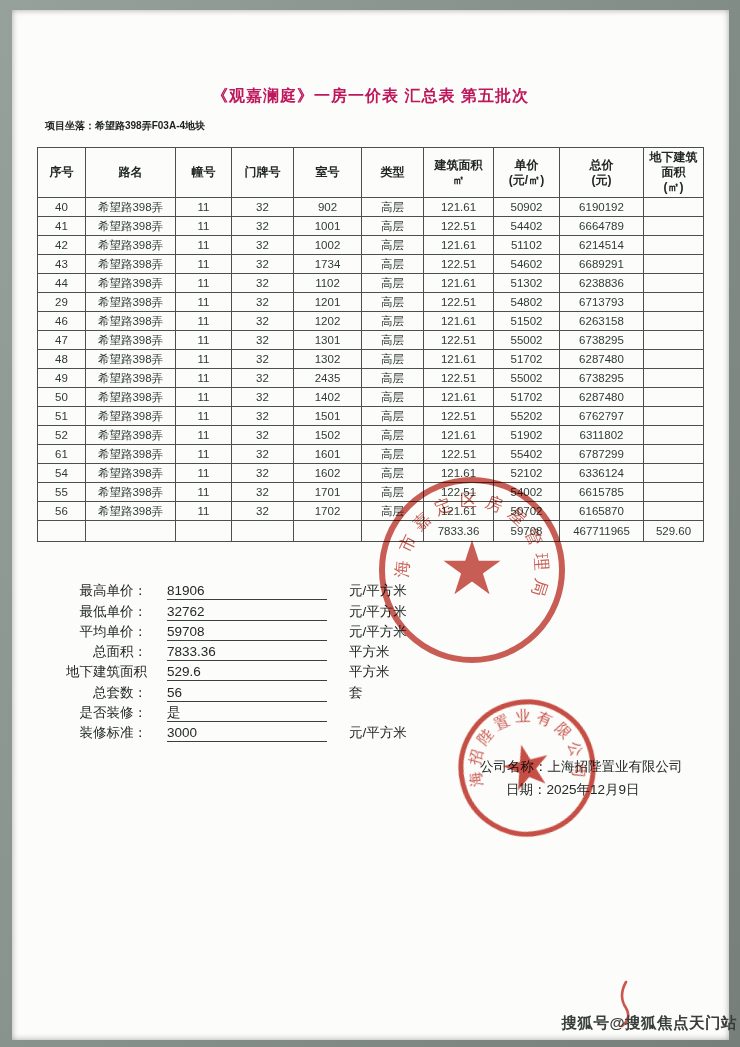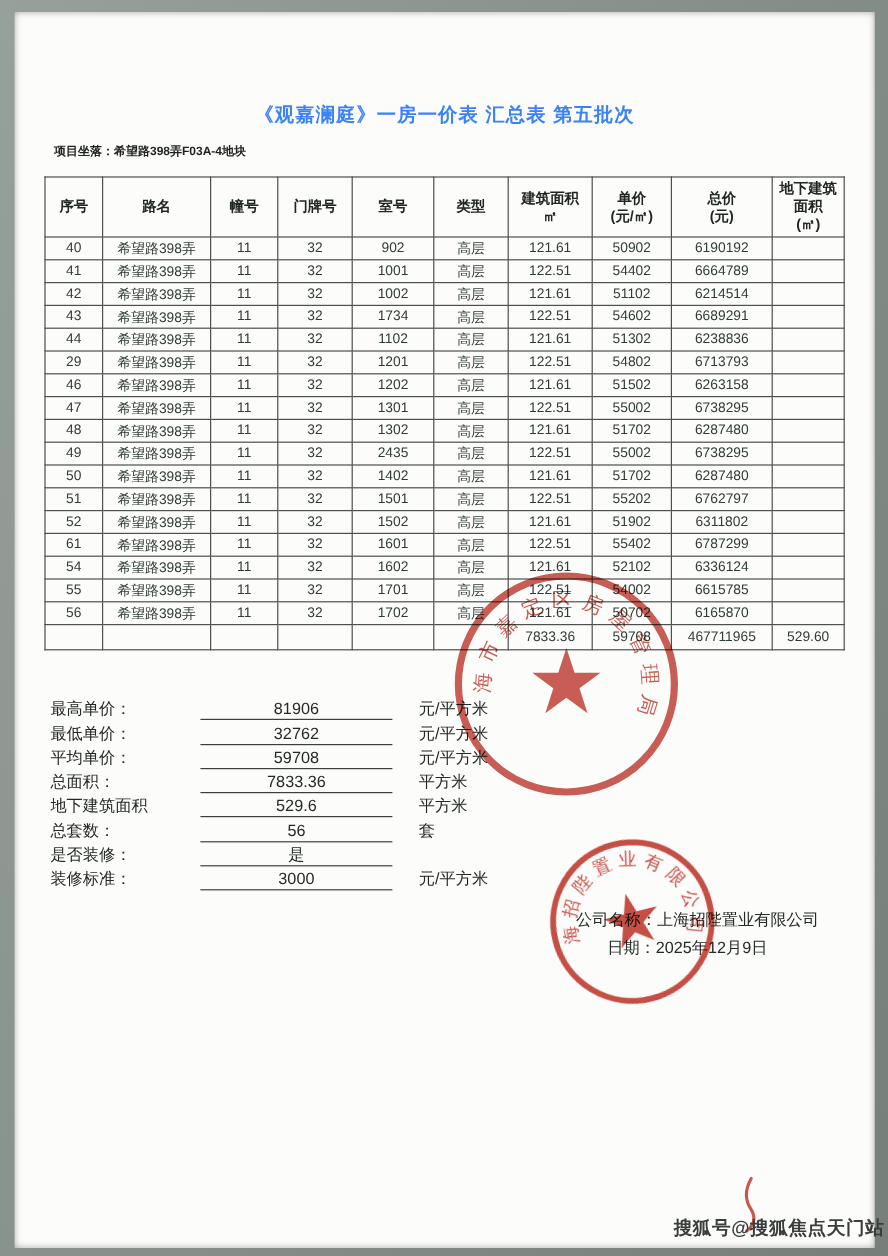--- a/index.html
+++ b/index.html
@@ -18,7 +18,7 @@
   .title {
     position:absolute; top:76px; left:0; width:100%;
     text-align:center; font-size:16px; font-weight:bold;
-    color:#3b82f6; letter-spacing:1px;
+    color:#be185d; letter-spacing:1px;
   }
   .location {
     position:absolute; top:109px; left:33px;

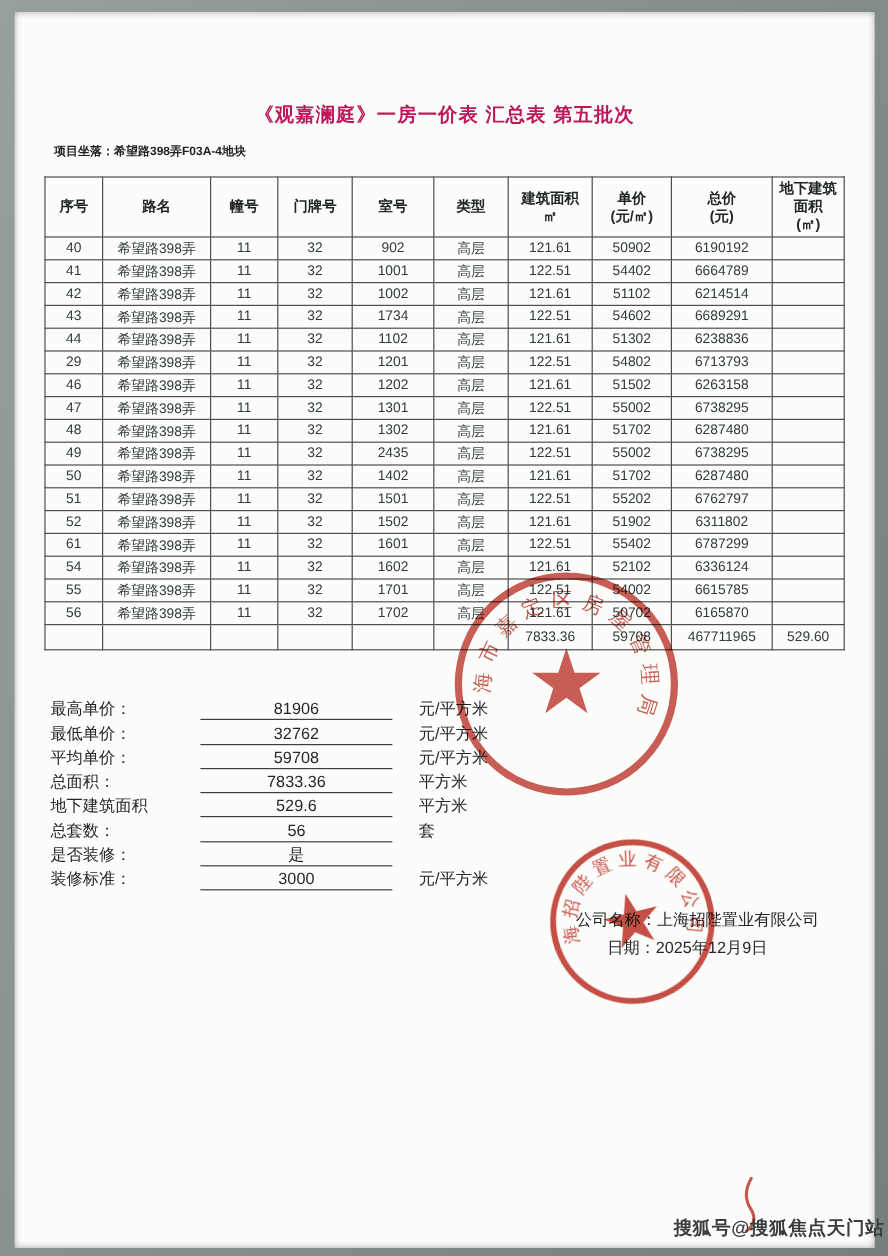--- a/index.html
+++ b/index.html
@@ -41,7 +41,7 @@
   .price-table tfoot td { font-size:11.5px; height:21px; }
   .summary { position:absolute; top:570px; left:30px; }
   .summary-row { display:flex; align-items:flex-end; height:20.3px; font-size:13.5px; color:#23292645; color:#232926; }
-  .s-label { width:105px; text-align:left; }
+  .s-label { width:105px; text-align:right; }
   .s-value {
     width:160px; margin-left:20px; text-align:center;
     border-bottom:1px solid #3c403d; line-height:17px;

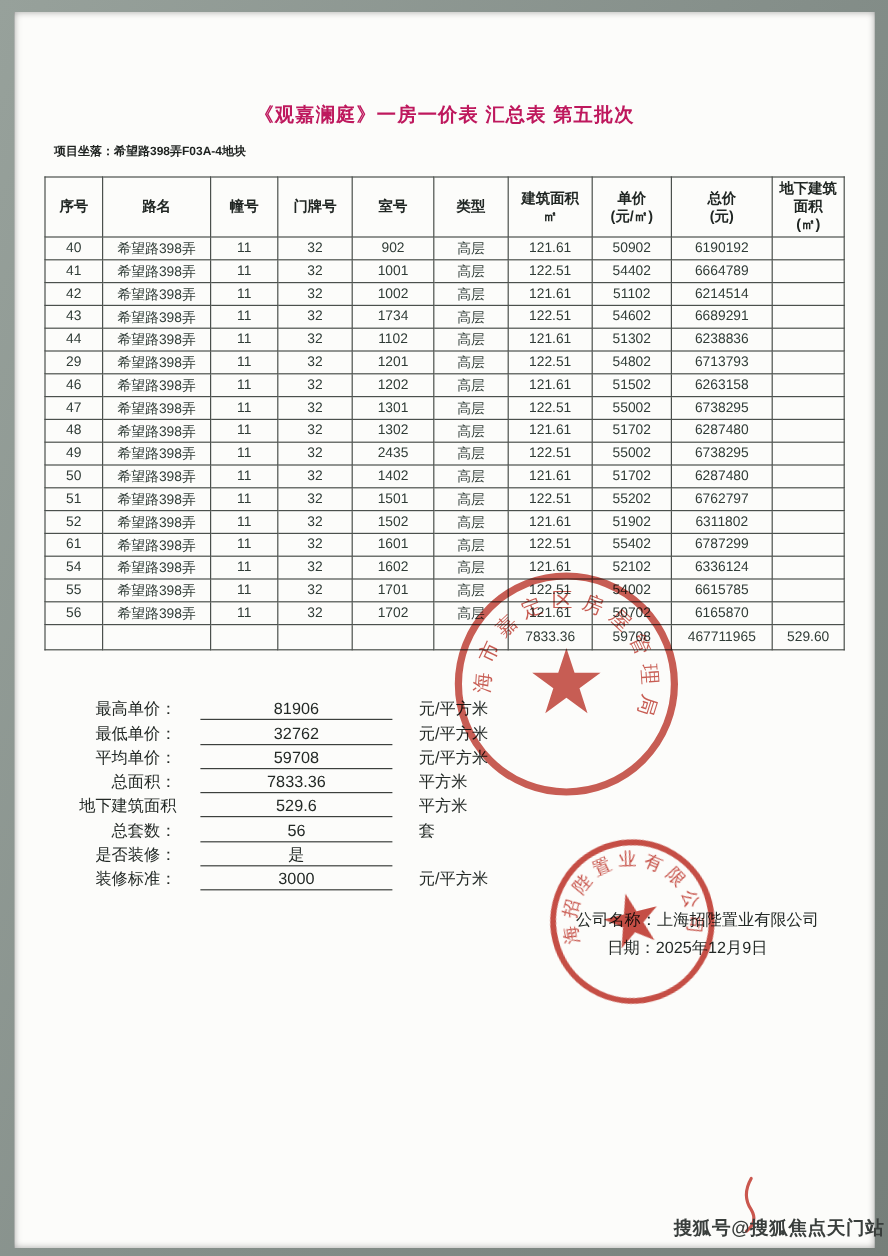--- a/index.html
+++ b/index.html
@@ -43,7 +43,7 @@
   .summary-row { display:flex; align-items:flex-end; height:20.3px; font-size:13.5px; color:#23292645; color:#232926; }
   .s-label { width:105px; text-align:right; }
   .s-value {
-    width:160px; margin-left:20px; text-align:center;
+    width:160px; margin-left:20px; text-align:left;
     border-bottom:1px solid #3c403d; line-height:17px;
   }
   .s-unit { margin-left:22px; }

